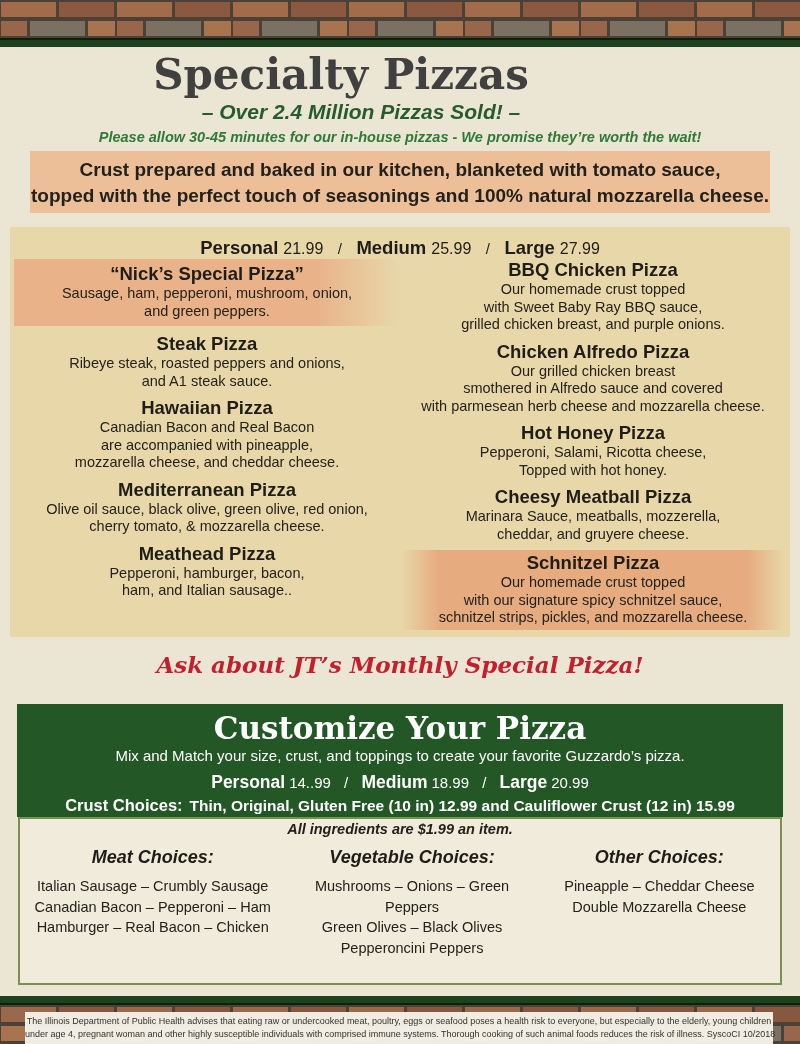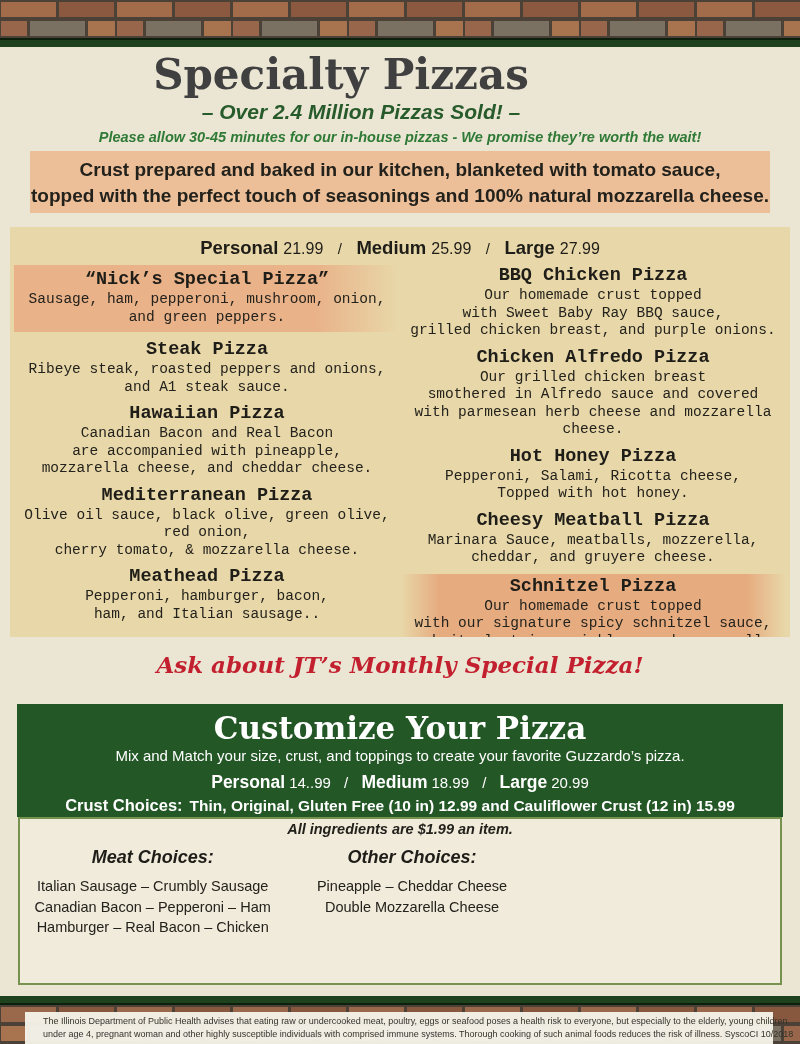--- a/index.html
+++ b/index.html
@@ -32,7 +32,7 @@
   .price-row .pl{font-weight:bold;font-size:18.5px;}
   .price-row .pv{font-size:16px;margin-left:5px;}
   .price-row .psep{margin:0 10px;font-size:15px;}
-  .cols{display:grid;grid-template-columns:1fr 1fr;margin-top:6px;padding:0 4px;font-family:Liberation Mono, monospace;}
+  .cols{display:grid;grid-template-columns:1fr 1fr;padding:0 4px;}
   .pcol{display:flex;flex-direction:column;gap:7px;}
   .pizza{text-align:center;}
   .pizza-name{font-weight:bold;font-size:18.5px;line-height:22px;color:#1f1d18;}

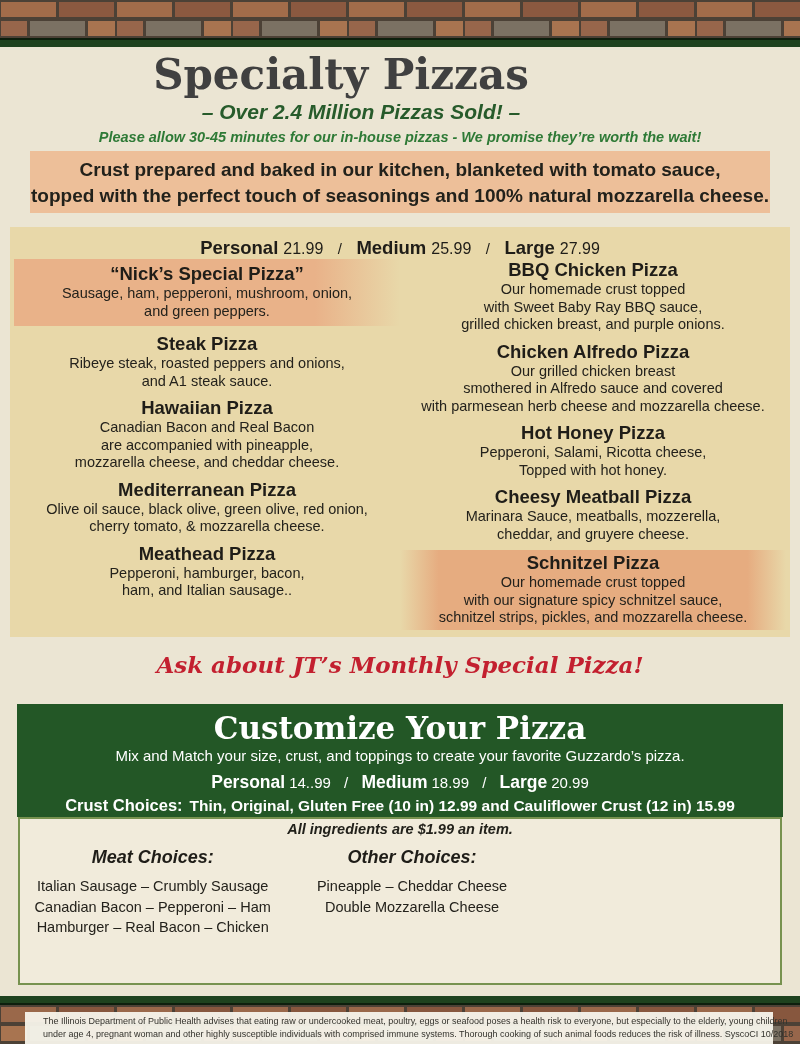--- a/index.html
+++ b/index.html
@@ -222,6 +222,12 @@
         <div class="ln">Italian Sausage – Crumbly Sausage</div>
         <div class="ln">Canadian Bacon – Pepperoni – Ham</div>
         <div class="ln">Hamburger – Real Bacon – Chicken</div>
+      </div>
+      <div class="top-col">
+        <div class="hd">Vegetable Choices:</div>
+        <div class="ln">Mushrooms – Onions – Green Peppers</div>
+        <div class="ln">Green Olives – Black Olives</div>
+        <div class="ln">Pepperoncini Peppers</div>
       </div>
       <div class="top-col">
         <div class="hd">Other Choices:</div>

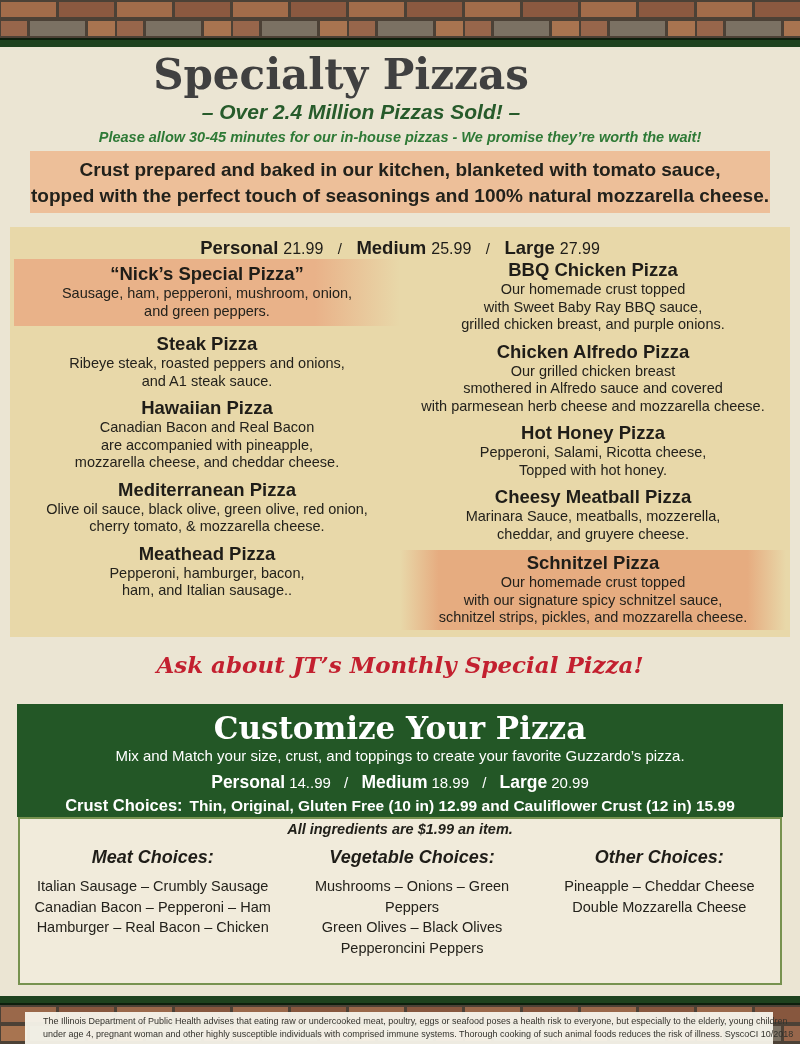--- a/index.html
+++ b/index.html
@@ -71,7 +71,7 @@
   
   .disclaimer{position:absolute;top:1012px;left:25px;width:748px;height:32px;
     background:rgba(247,244,235,0.95);text-align:center;padding-top:3px;box-sizing:border-box;}
-  .disclaimer div{font-size:9px;line-height:13px;color:#33322c;white-space:nowrap;padding-left:18px;}
+  .disclaimer div{font-size:9px;line-height:13px;color:#33322c;white-space:nowrap;}
 </style>
 </head>
 <body>

